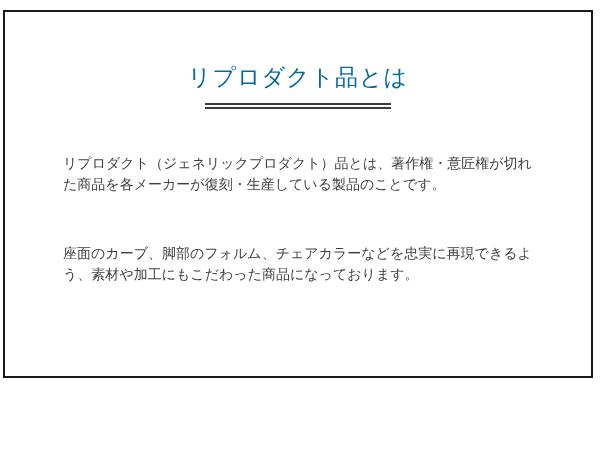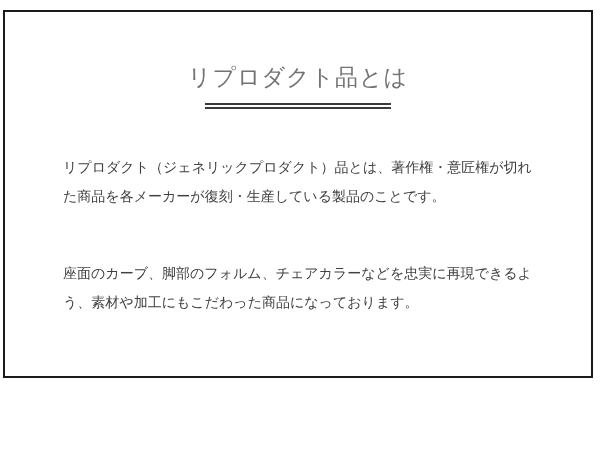--- a/index.html
+++ b/index.html
@@ -32,7 +32,7 @@
     font-weight: normal;
     font-size: 23px;
     letter-spacing: 1px;
-    color: #737373;
+    color: #0369a1;
     line-height: 1.2;
   }
   .title-underline {

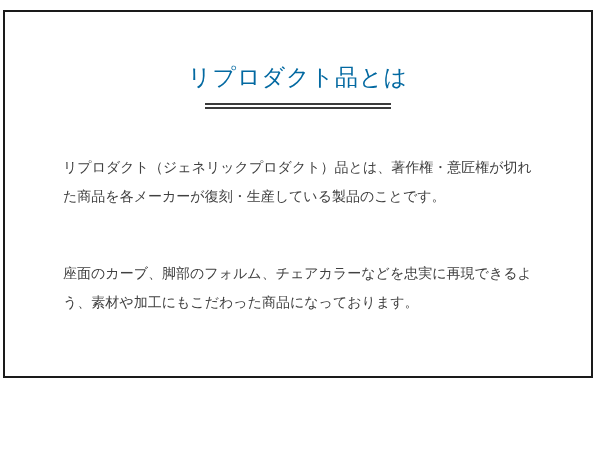--- a/index.html
+++ b/index.html
@@ -45,7 +45,7 @@
   .body-text {
     margin: 44px 54px 0 58px;
     font-size: 14px;
-    line-height: 29px;
+    line-height: 21px;
     color: #404040;
     text-align: left;
   }

